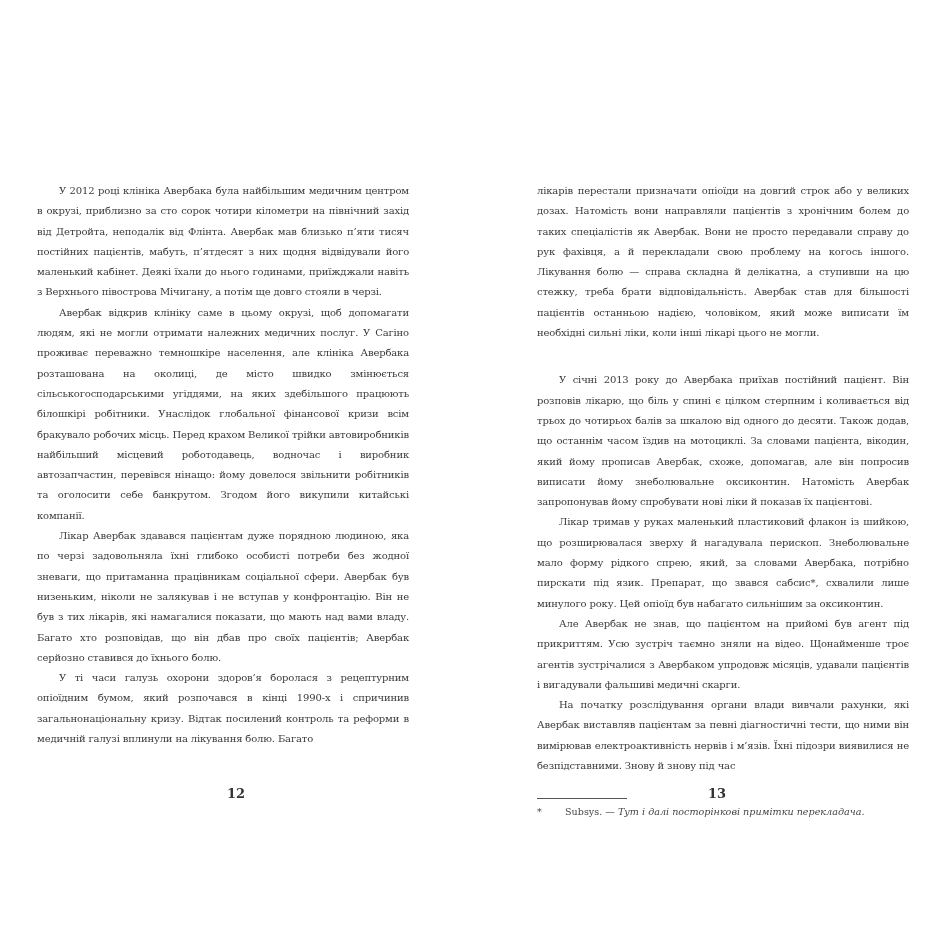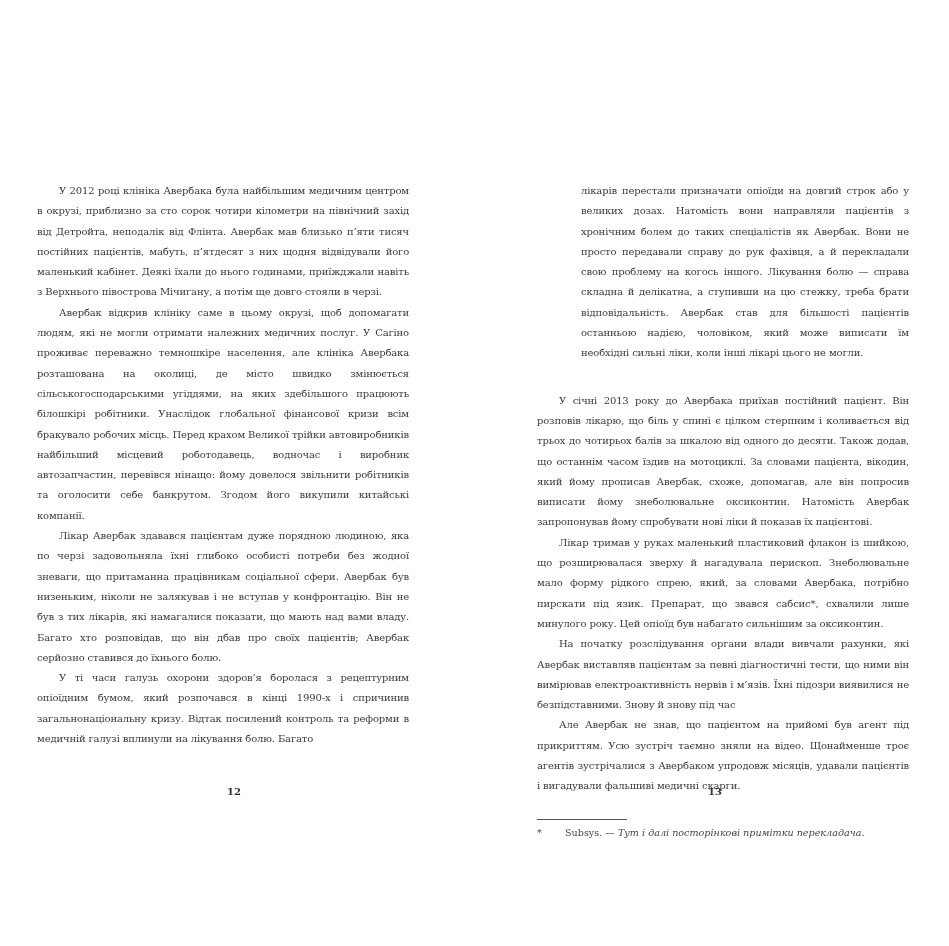--- a/index.html
+++ b/index.html
@@ -14,7 +14,7 @@
     margin:0; font-size:10px; line-height:20.3px; text-align:justify;
     text-indent:22px; hyphens:manual; letter-spacing:-0.15px;
   }
-  .para.noindent { text-indent:0;margin-left:44px; }
+  .para.noindent { text-indent:0; }
   .para.gap { margin-top:27px; }
   .footnote-rule { width:90px; height:0; border-top:1px solid #555; margin-top:22px; }
   .footnote { font-size:9.6px; line-height:14px; margin-top:6px; display:flex; color:#444; }

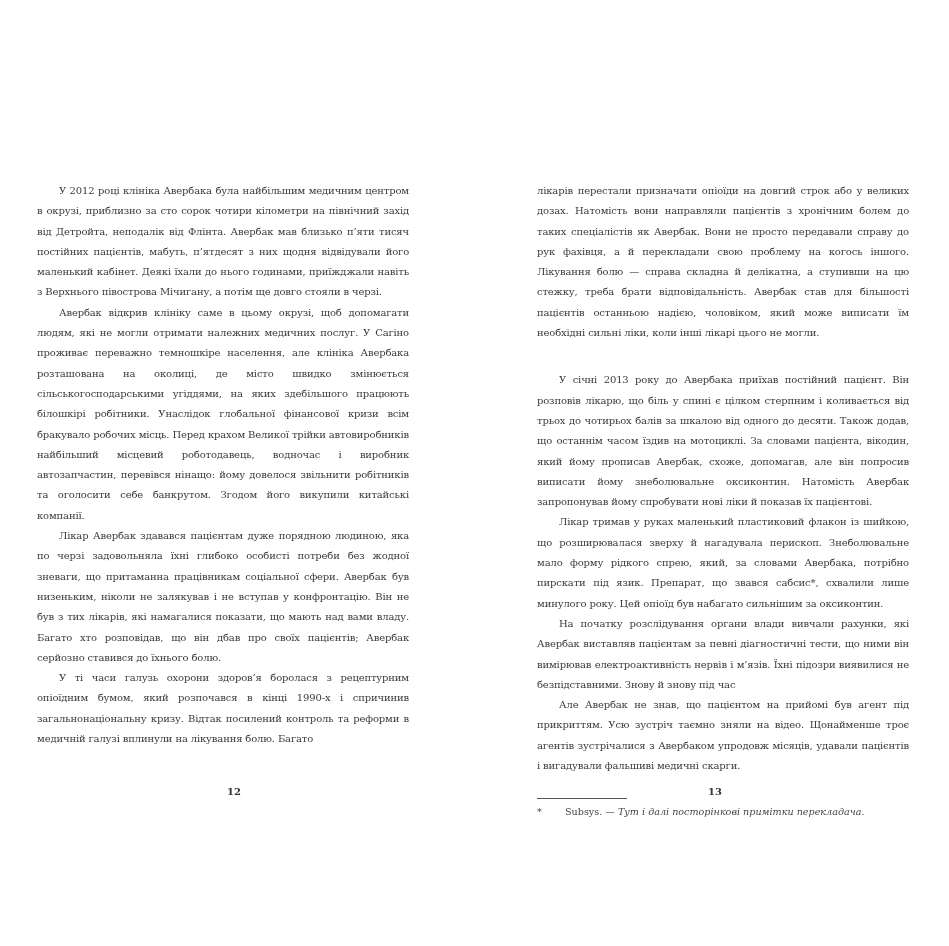--- a/index.html
+++ b/index.html
@@ -38,8 +38,8 @@
   <p class="para noindent">лікарів перестали призначати опіоїди на довгий строк або у великих дозах. Натомість вони направляли пацієнтів з хронічним болем до таких спеціалістів як Авербак. Вони не просто передавали справу до рук фахівця, а й перекладали свою проблему на когось іншого. Лікування болю — справа складна й делікатна, а ступивши на цю стежку, треба брати відповідальність. Авербак став для більшості пацієнтів останньою надією, чоловіком, який може виписати їм необхідні сильні ліки, коли інші лікарі цього не могли.</p>
   <p class="para gap">У січні 2013 року до Авербака приїхав постійний пацієнт. Він розповів лікарю, що біль у спині є цілком стерпним і коливається від трьох до чотирьох балів за шкалою від одного до десяти. Також додав, що останнім часом їздив на мотоциклі. За словами пацієнта, вікодин, який йому прописав Авербак, схоже, допомагав, але він попросив виписати йому знеболювальне оксиконтин. Натомість Авербак запропонував йому спробувати нові ліки й показав їх пацієнтові.</p>
   <p class="para">Лікар тримав у руках маленький пластиковий флакон із шийкою, що розширювалася зверху й нагадувала перископ. Знеболювальне мало форму рідкого спрею, який, за словами Авербака, потрібно пирскати під язик. Препарат, що звався сабсис*, схвалили лише минулого року. Цей опіоїд був набагато сильнішим за оксиконтин.</p>
+  <p class="para">Але Авербак не знав, що пацієнтом на прийомі був агент під прикриттям. Усю зустріч таємно зняли на відео. Щонайменше троє агентів зустрічалися з Авербаком упродовж місяців, удавали пацієнтів і вигадували фальшиві медичні скарги.</p>
   <p class="para">На початку розслідування органи влади вивчали рахунки, які Авербак виставляв пацієнтам за певні діагностичні тести, що ними він вимірював електроактивність нервів і м’язів. Їхні підозри виявилися не безпідставними. Знову й знову під час</p>
-  <p class="para">Але Авербак не знав, що пацієнтом на прийомі був агент під прикриттям. Усю зустріч таємно зняли на відео. Щонайменше троє агентів зустрічалися з Авербаком упродовж місяців, удавали пацієнтів і вигадували фальшиві медичні скарги.</p>
   <div class="footnote-rule"></div>
   <div class="footnote">
     <span class="mark">*</span>

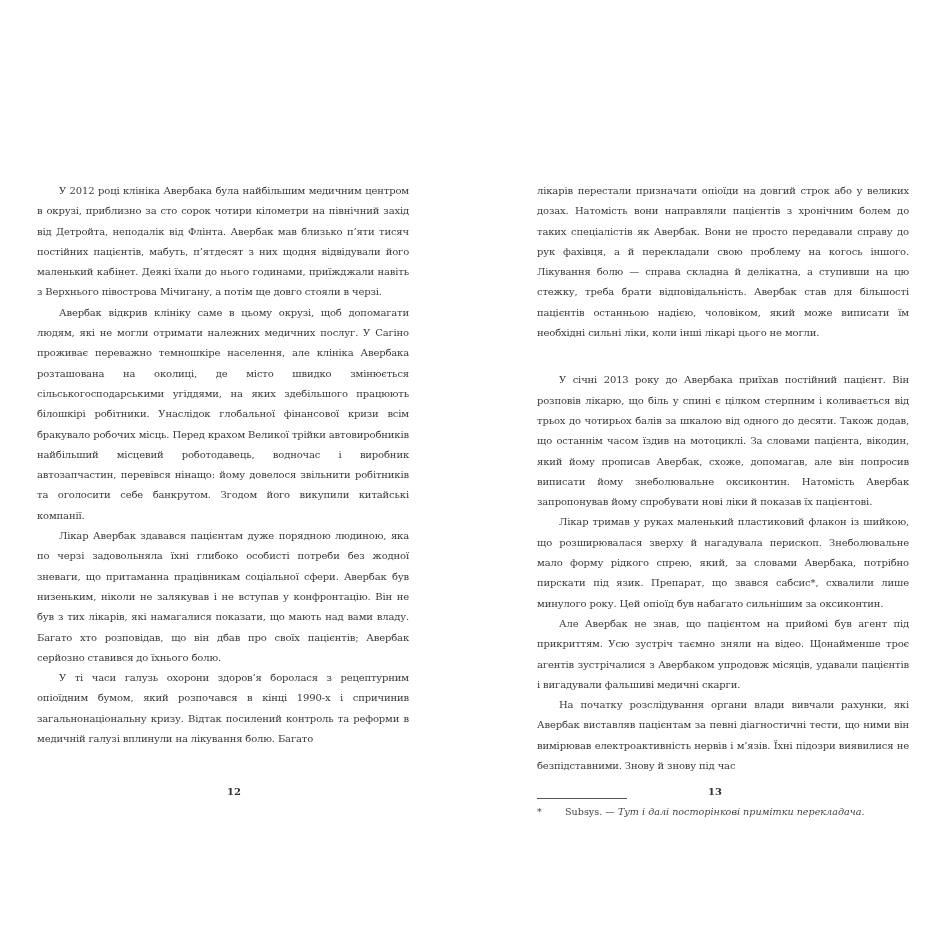--- a/index.html
+++ b/index.html
@@ -20,7 +20,7 @@
   .footnote { font-size:9.6px; line-height:14px; margin-top:6px; display:flex; color:#444; }
   .footnote .mark { width:28px; }
   .footnote .em { font-style:italic; }
-  .pagenum { position:absolute; top:786px; font-size:10px; color:#333; font-weight:bold; }
+  .pagenum { position:absolute; top:786px; font-size:13px; color:#333; font-weight:bold; }
   .pagenum.left { left:227px; }
   .pagenum.right { left:708px; }
 </style>

